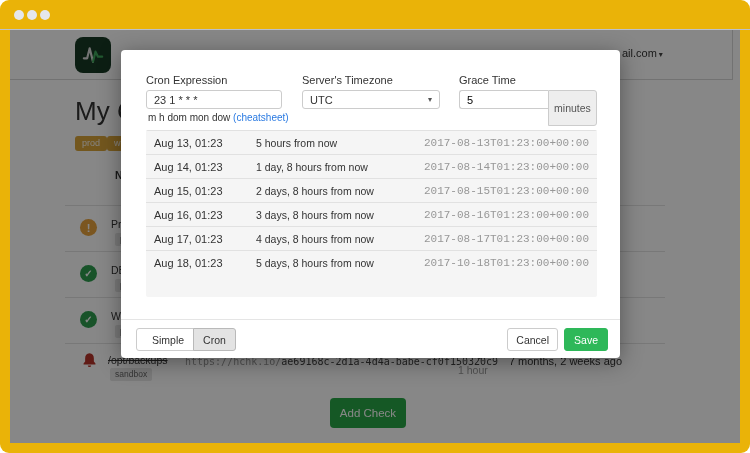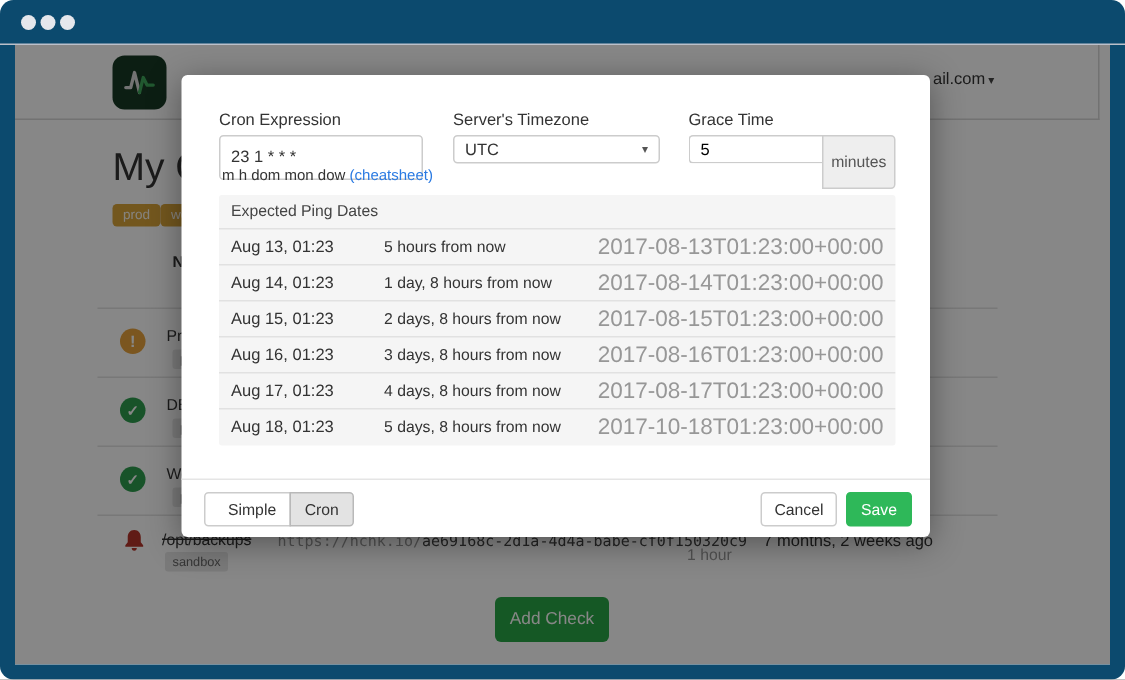--- a/index.html
+++ b/index.html
@@ -10,7 +10,7 @@
   body{font-family:"Liberation Sans",sans-serif;background:#fff;width:750px;height:453px;overflow:hidden;}
   .mono{font-family:"DejaVu Sans Mono",monospace;}
 
-  .window{position:relative;width:750px;height:453px;background:#0c4a6e;border-radius:9px;overflow:hidden;}
+  .window{position:relative;width:750px;height:453px;background:#eab308;border-radius:9px;overflow:hidden;}
   .titlebar{position:absolute;left:0;top:0;width:750px;height:30px;display:flex;align-items:center;gap:3px;padding-left:14px;border-bottom:1px solid #bcc0ca;}
   .dot{width:10px;height:10px;border-radius:50%;background:#e5e7ec;}
 

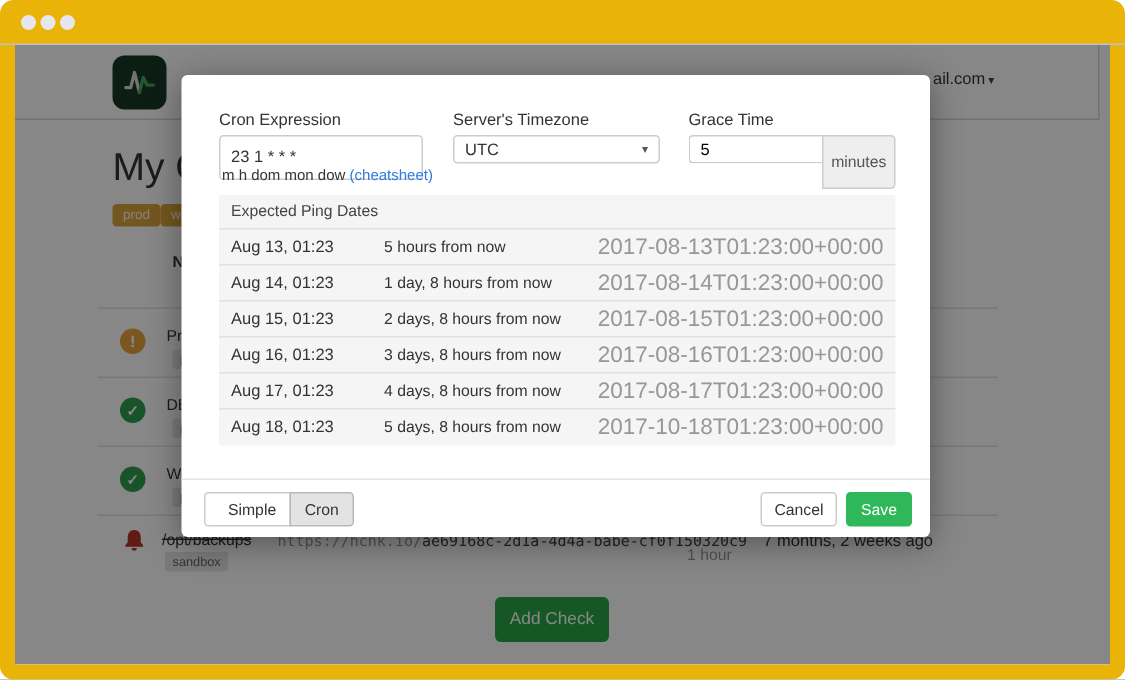--- a/index.html
+++ b/index.html
@@ -44,7 +44,7 @@
   
   .modal{position:absolute;left:121px;top:50px;width:499px;height:308px;background:#fff;border-radius:4px;box-shadow:0 4px 22px rgba(0,0,0,.38);font-size:11px;color:#333;}
   .field-label{position:absolute;top:24px;font-size:11px;color:#333;white-space:nowrap;}
-  .tinput{position:absolute;top:40px;height:30px;border:1px solid #ccc;border-radius:3px;font-size:11px;color:#333;padding:0 7px;font-family:"Liberation Sans",sans-serif;background:#fff;}
+  .tinput{position:absolute;top:40px;height:19px;border:1px solid #ccc;border-radius:3px;font-size:11px;color:#333;padding:0 7px;font-family:"Liberation Sans",sans-serif;background:#fff;}
   .selectbox{position:absolute;left:181px;top:40px;width:138px;height:19px;border:1px solid #ccc;border-radius:3px;display:flex;align-items:center;padding:0 7px;background:#fff;}
   .selectbox .caret{margin-left:auto;font-size:8px;color:#555;}
   .grace-group{position:absolute;left:338px;top:40px;width:138px;height:19px;display:flex;}

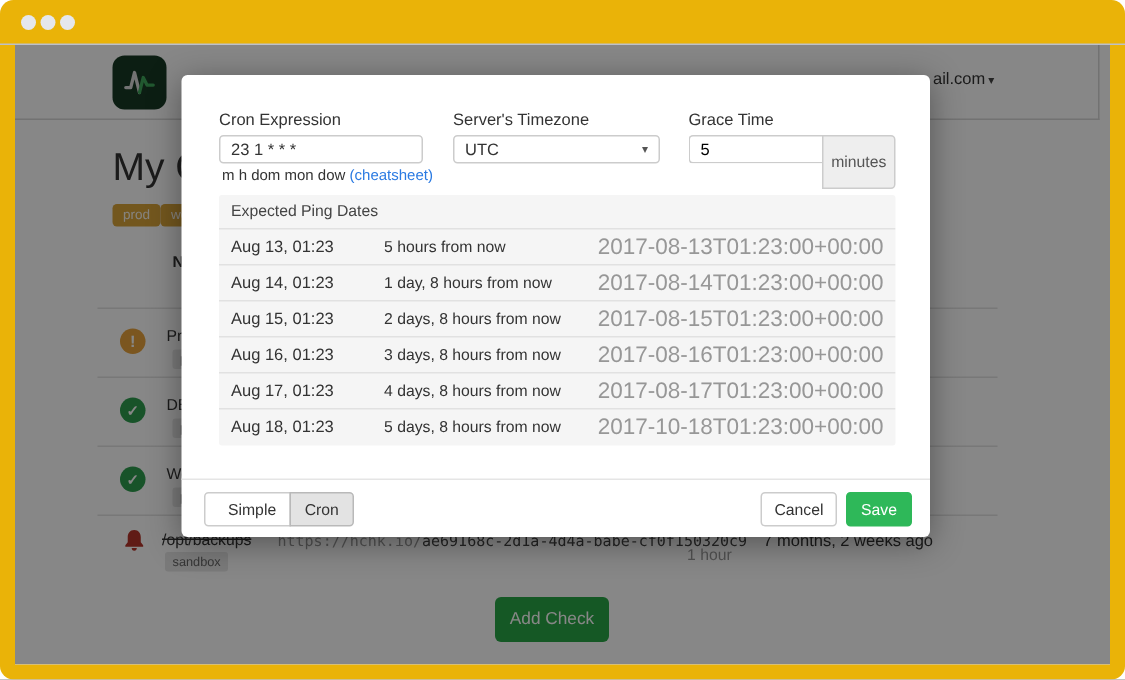--- a/index.html
+++ b/index.html
@@ -149,7 +149,6 @@
     <div class="helper"><span>m h dom mon dow </span><a href="#">(cheatsheet)</a></div>
 
     <div class="panel">
-      <div class="panel-header">Expected Ping Dates</div>
       <div>
   <div class="prow">
     <span class="pdate">Aug 13, 01:23</span>

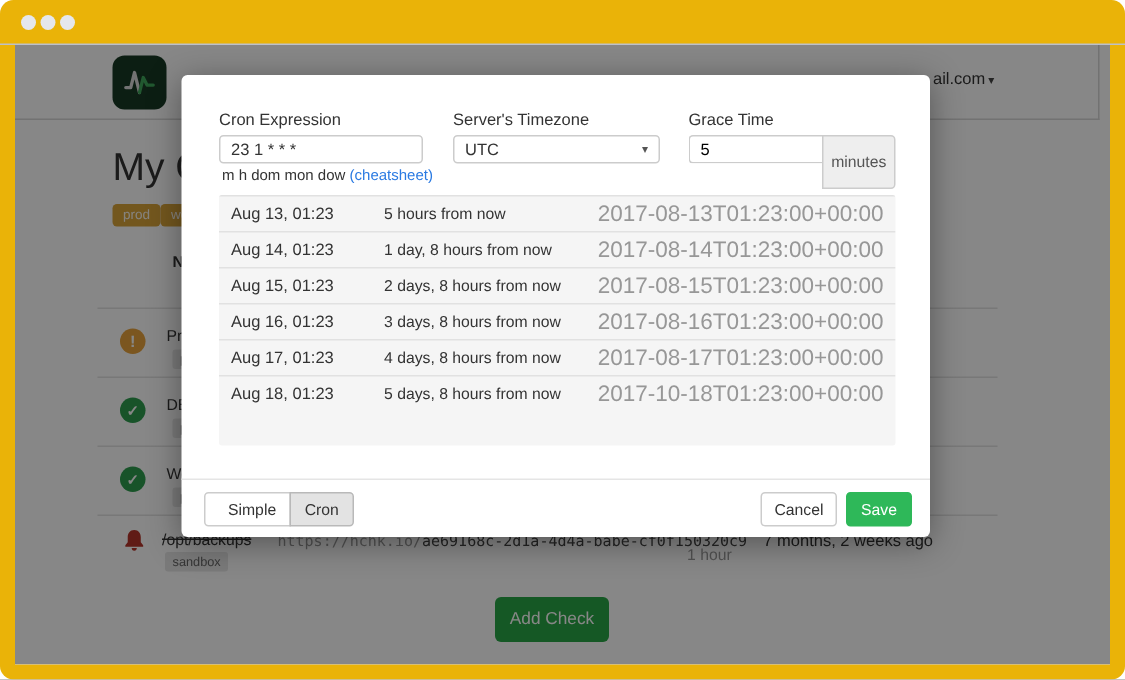--- a/index.html
+++ b/index.html
@@ -57,7 +57,7 @@
   .prow{height:24px;display:flex;align-items:center;padding:0 8px;border-top:1px solid #e1e1e1;gap:24px;}
   .pdate{width:78px;font-size:11px;color:#333;white-space:nowrap;}
   .prel{font-size:10.5px;color:#333;white-space:nowrap;}
-  .piso{margin-left:auto;font-family:Liberation Sans, sans-serif;font-size:15px;color:#979797;white-space:nowrap;}
+  .piso{margin-left:auto;font-family:Liberation Mono, monospace;font-size:11px;color:#979797;white-space:nowrap;}
   .mfooter{position:absolute;left:0;top:269px;width:499px;height:39px;border-top:1px solid #e5e5e5;}
   .seg{position:absolute;left:15px;top:8px;display:flex;}
   .seg button{height:23px;padding:0 9px;font-size:10.5px;color:#333;background:#fff;border:1px solid #ccc;font-family:"Liberation Sans",sans-serif;}

